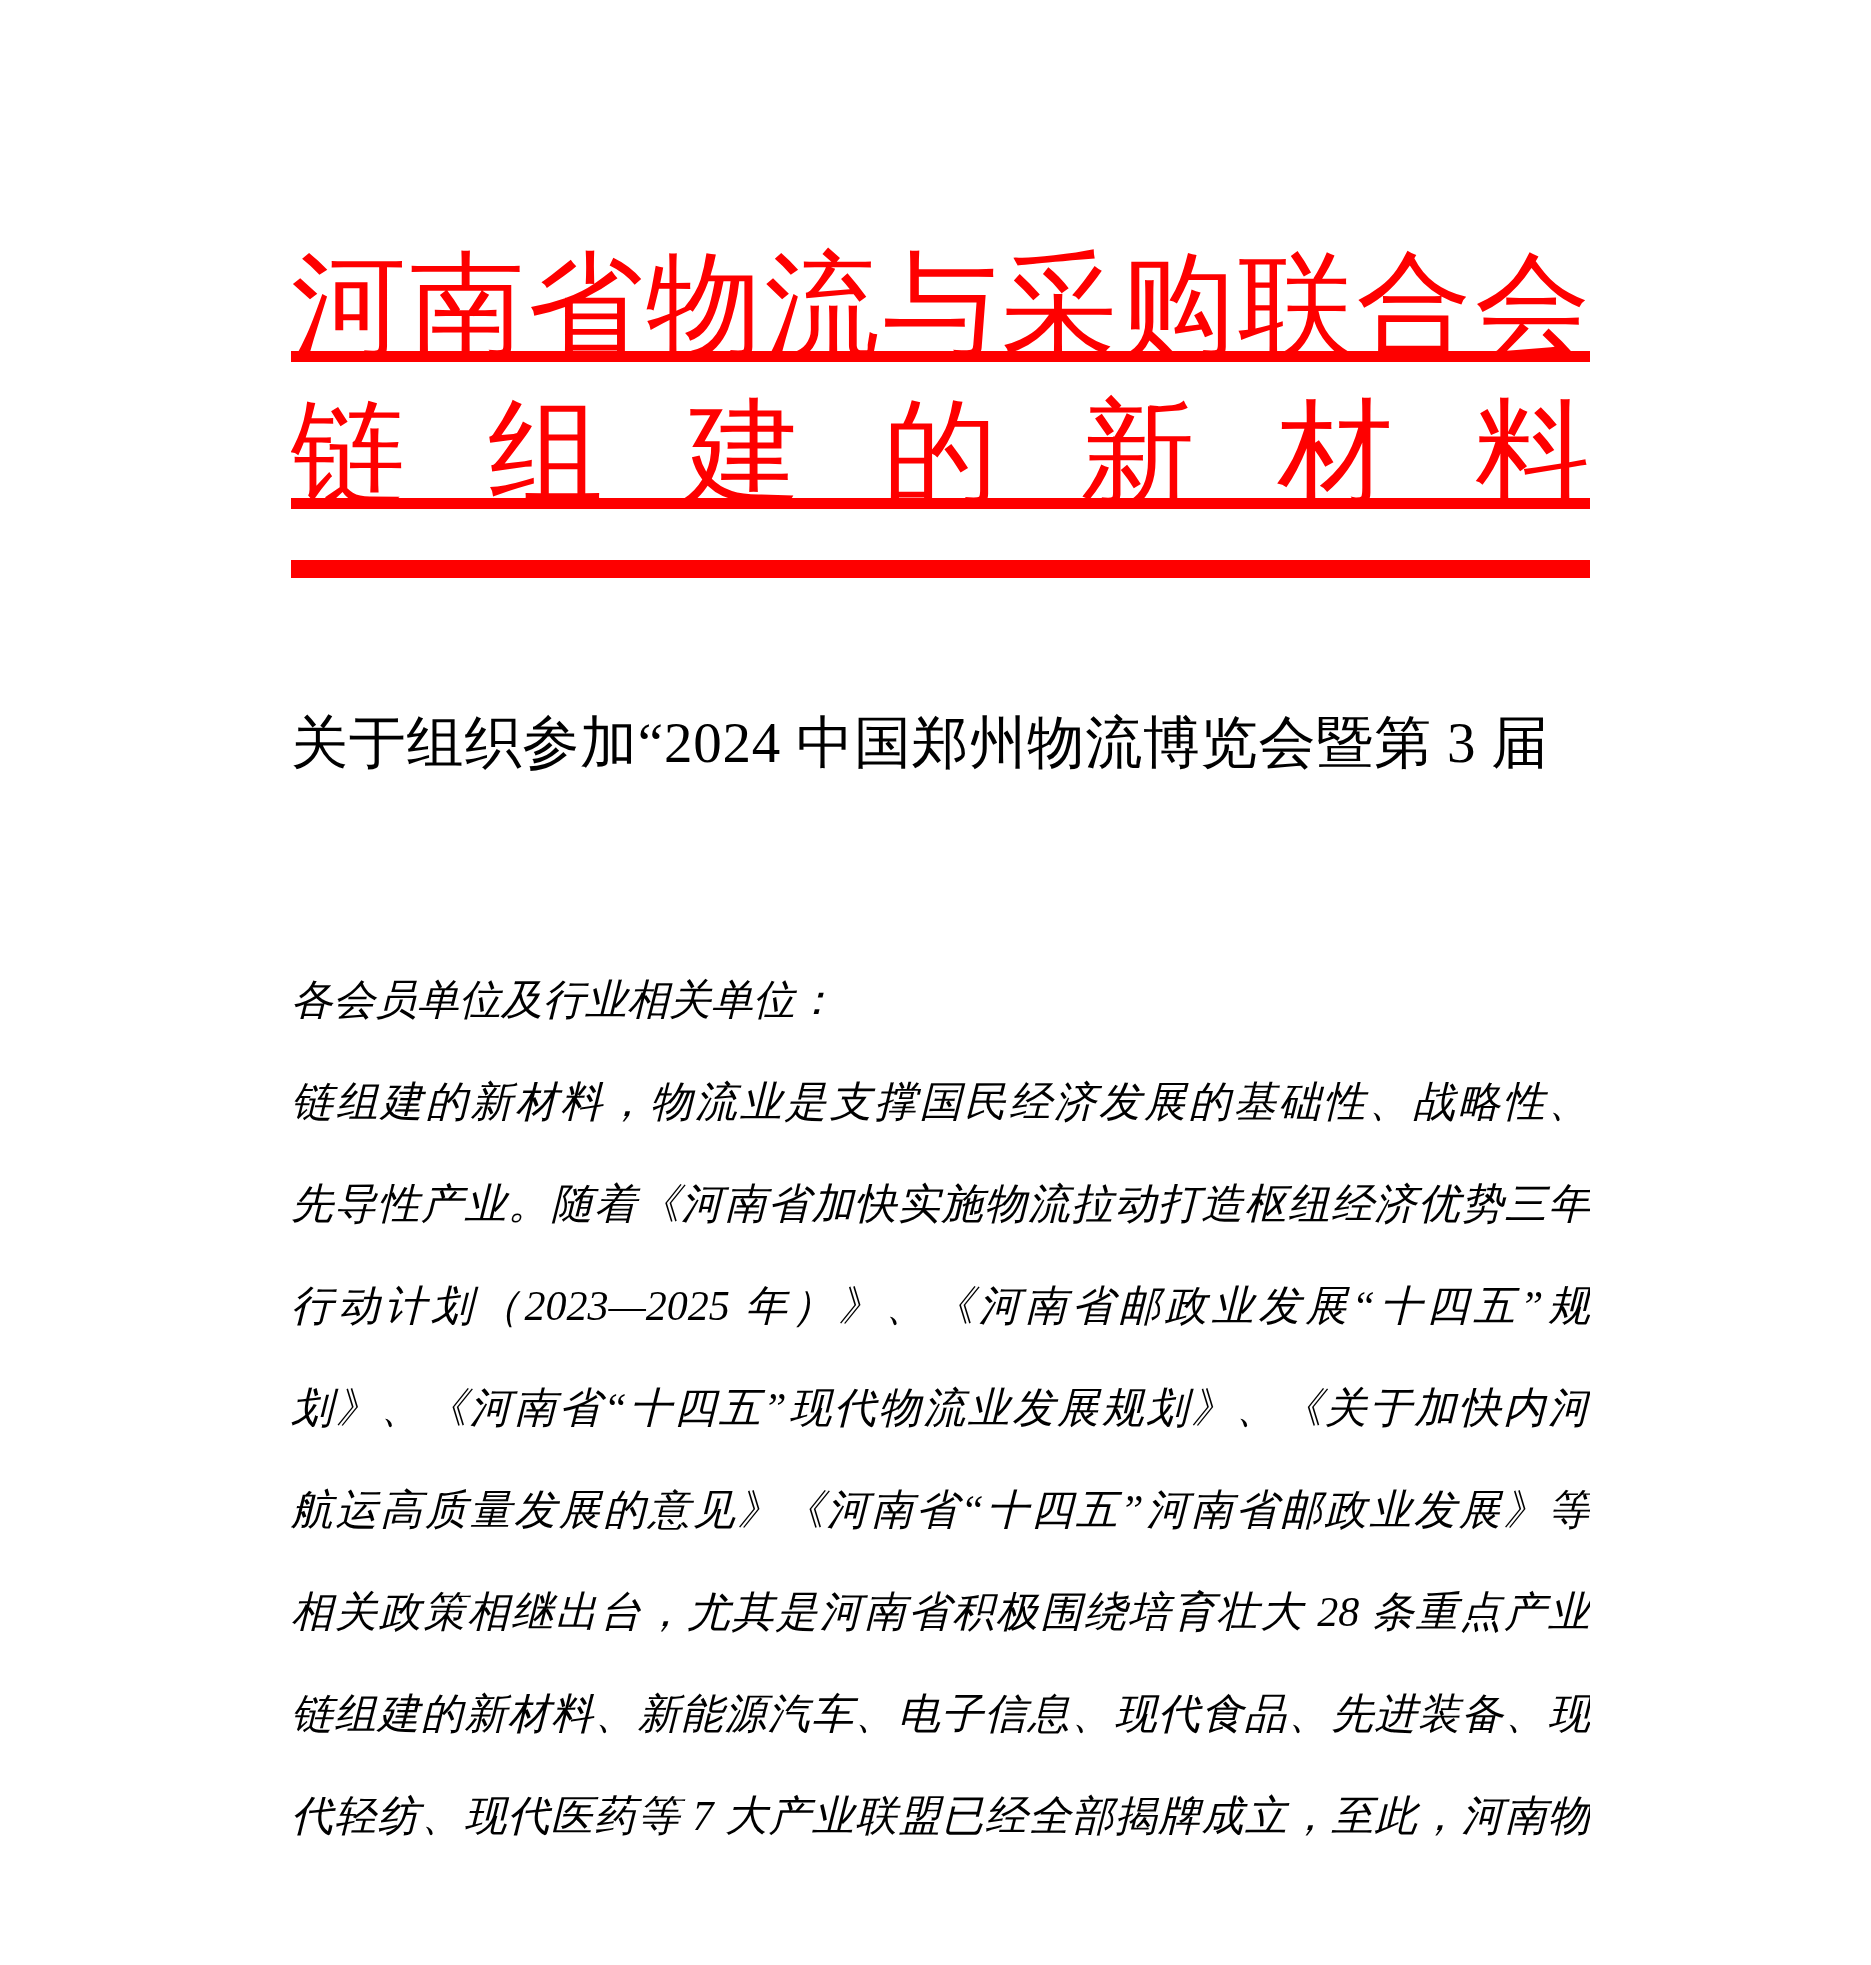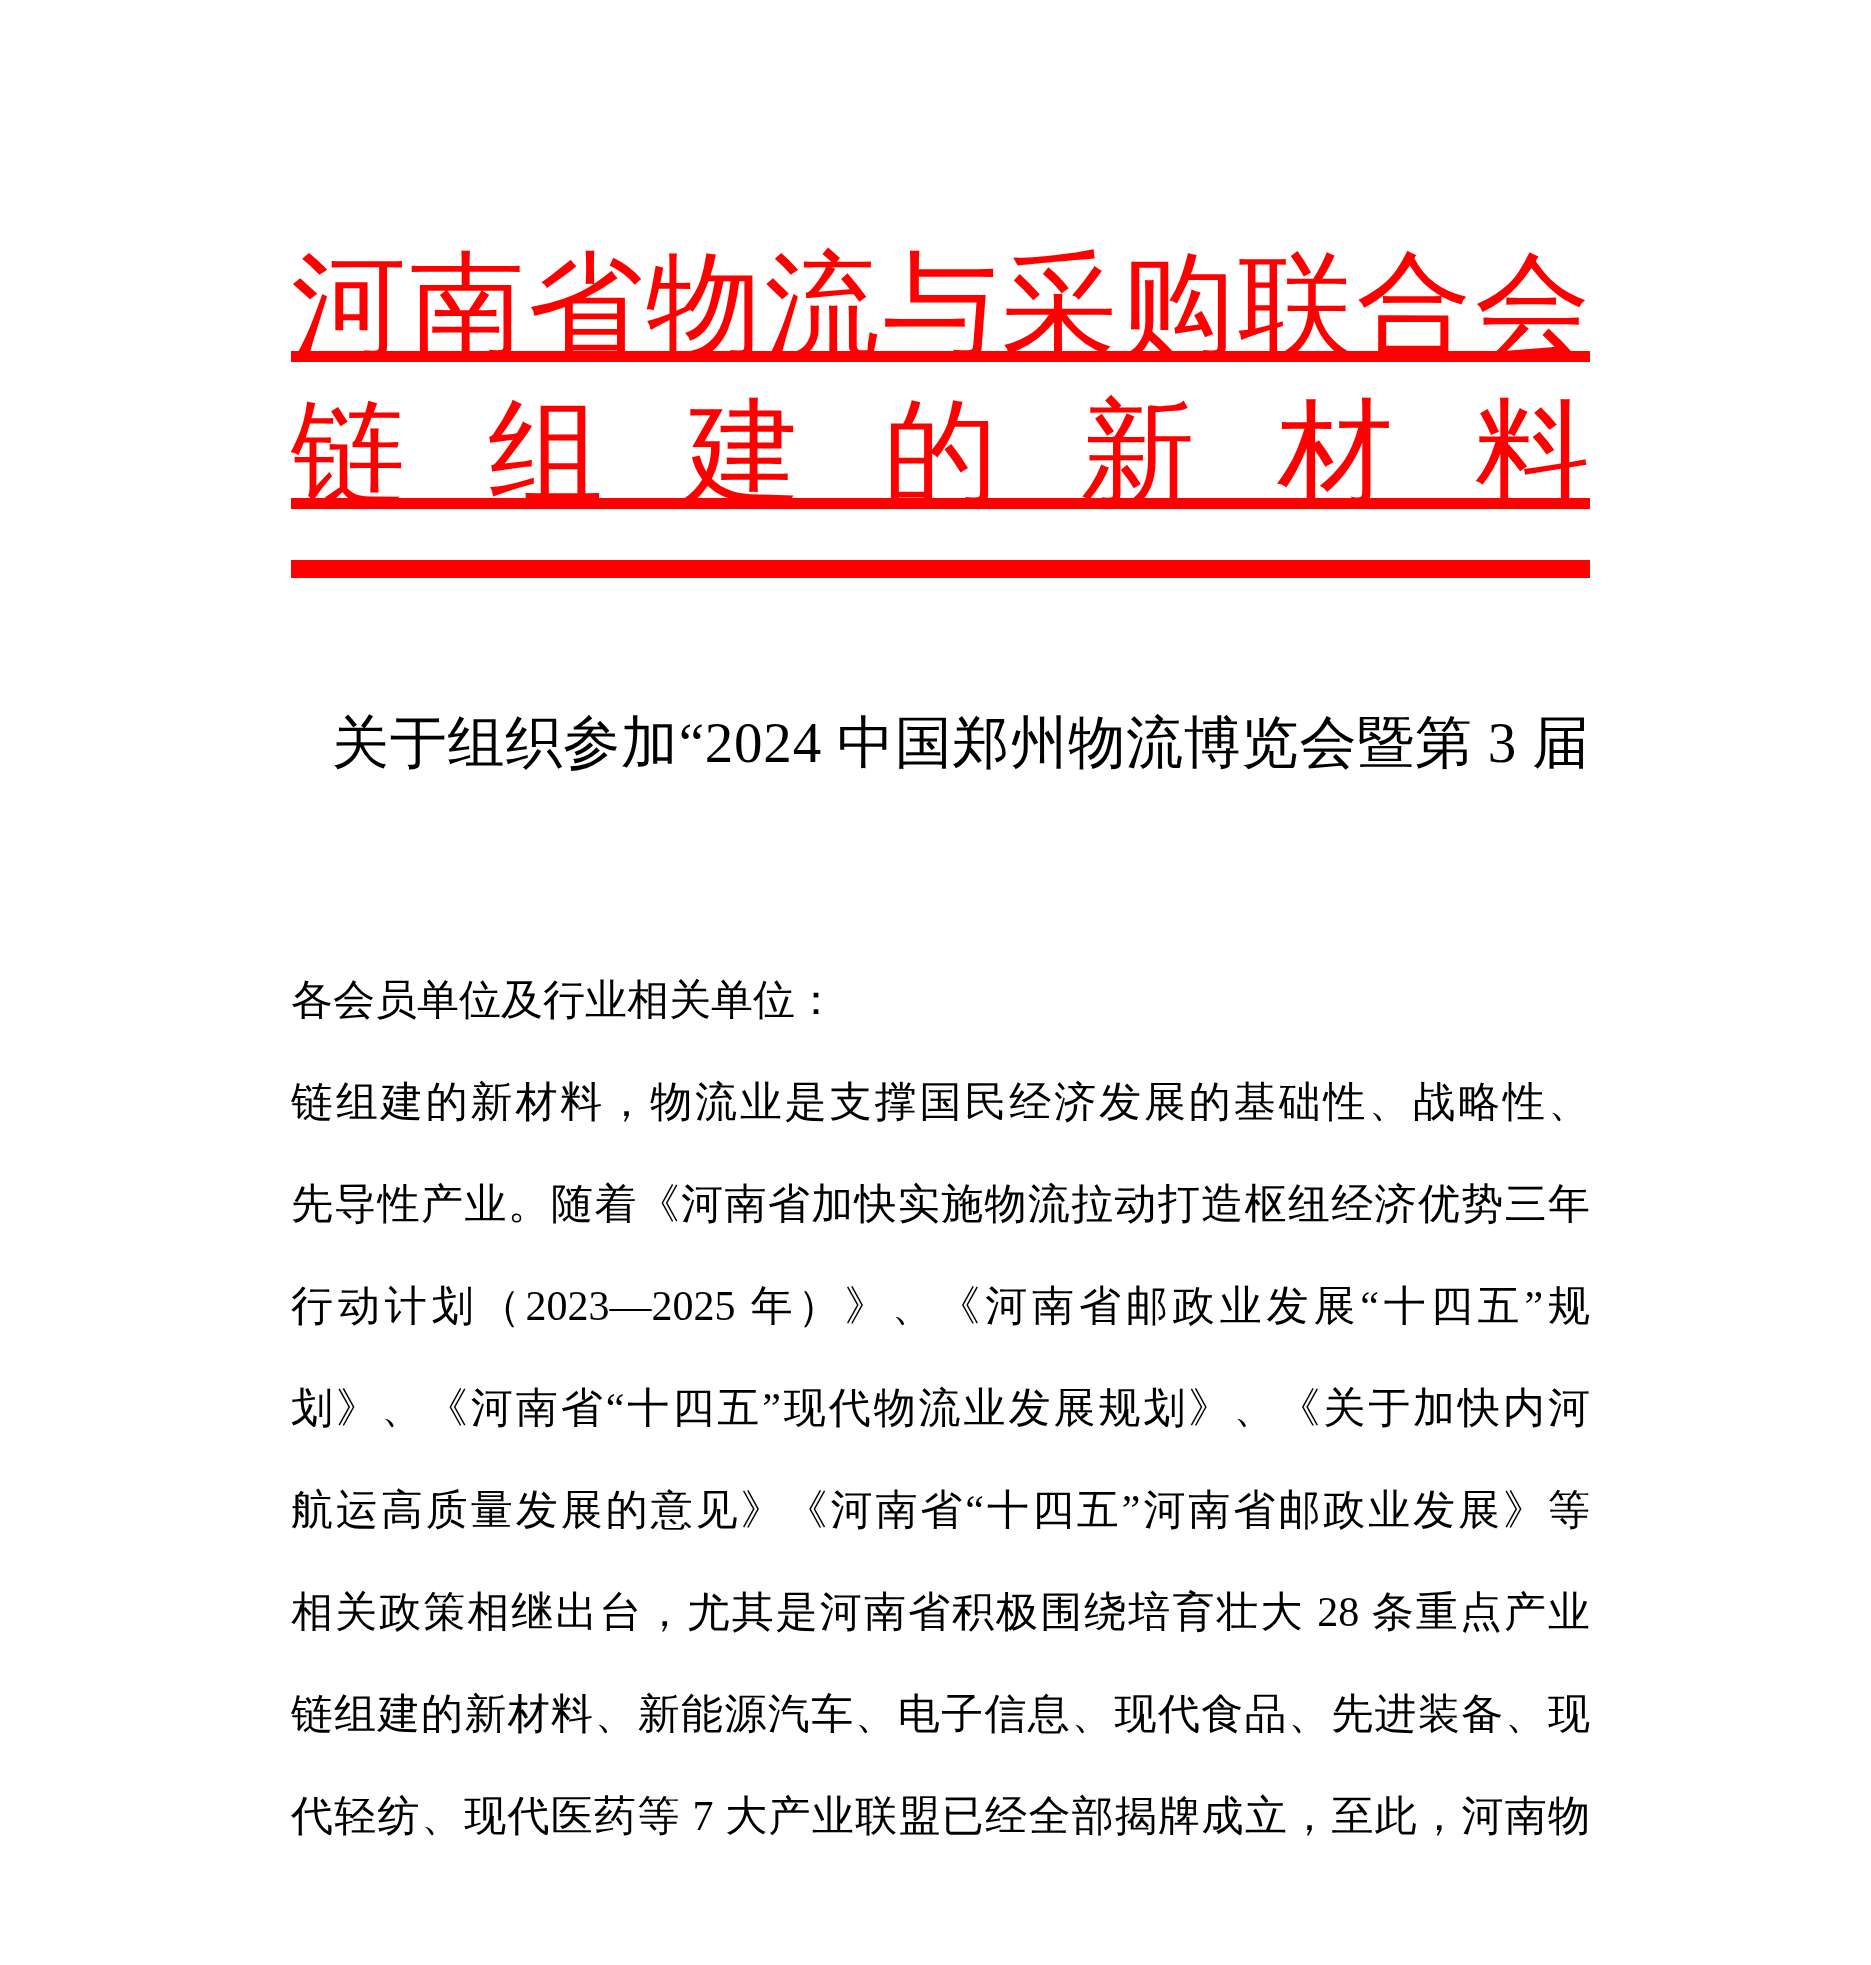--- a/index.html
+++ b/index.html
@@ -49,7 +49,7 @@
     left: 291px;
     top: 691px;
     width: 1299px;
-    text-align: right;
+    text-align: left;
     font-size: 57px;
     font-weight: 400;
     letter-spacing: 0.8px;

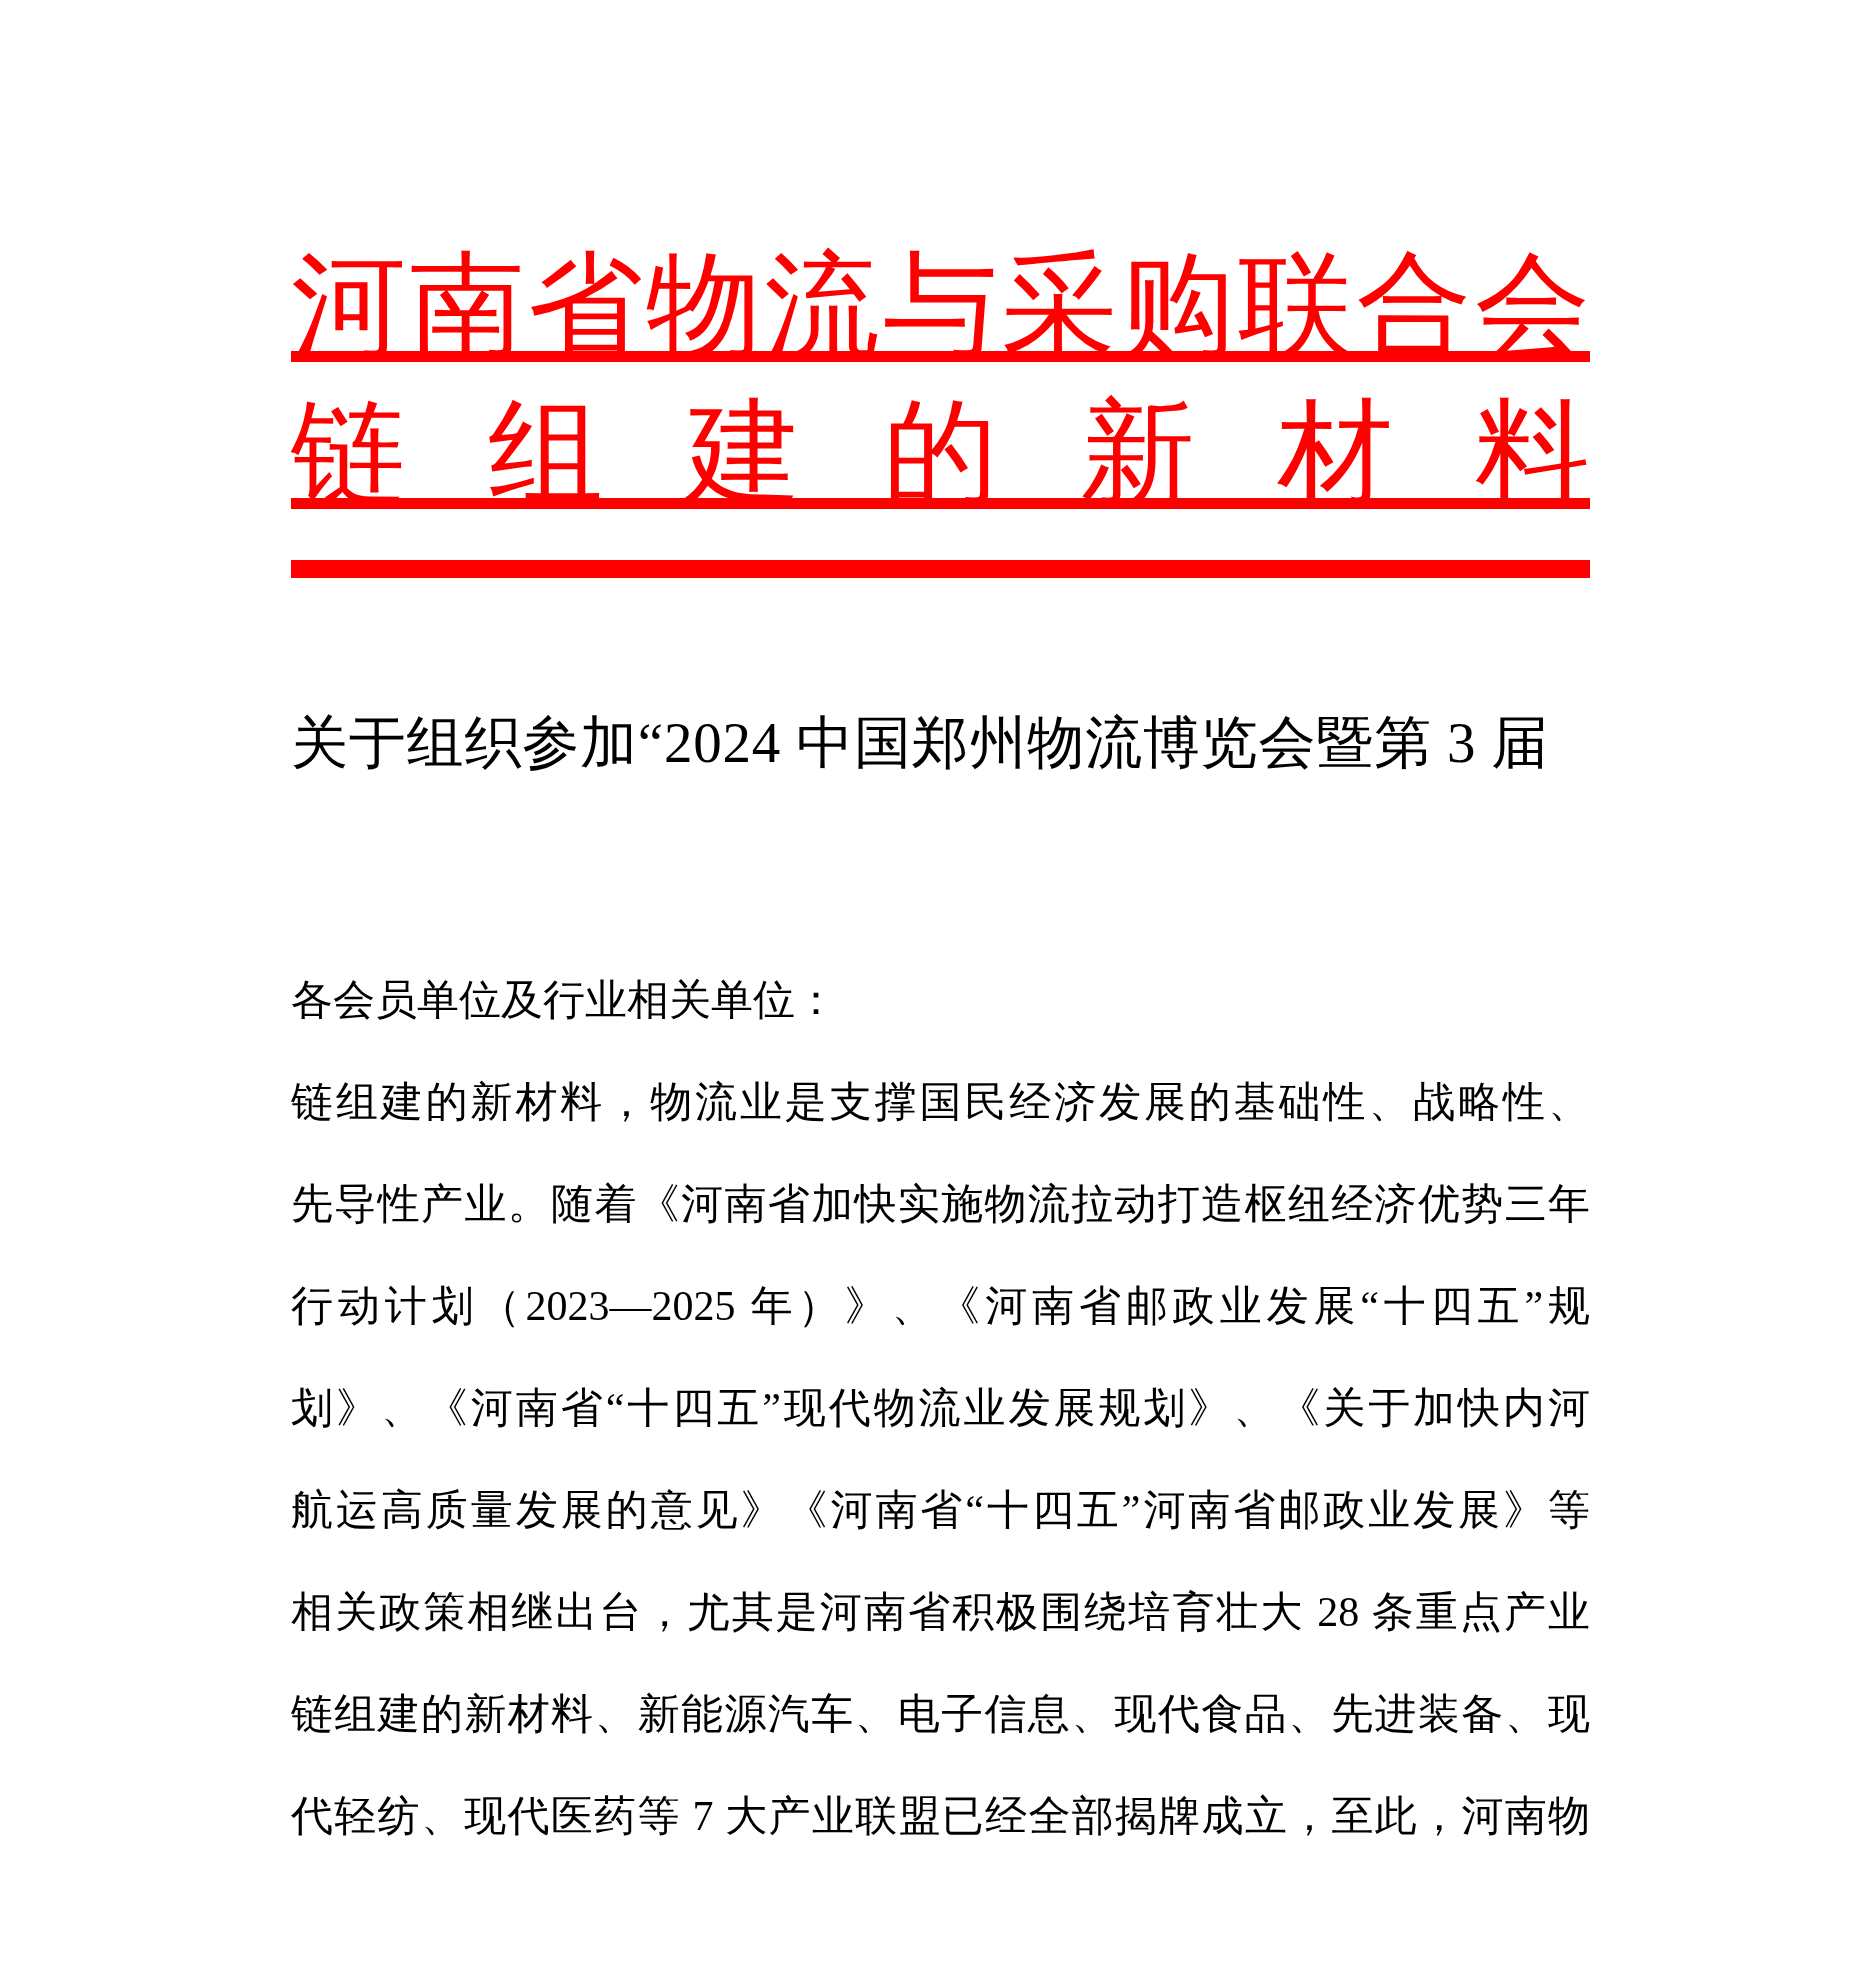--- a/index.html
+++ b/index.html
@@ -71,6 +71,7 @@
     height: 102px;
     line-height: 102px;
     overflow: hidden;
+    font-style: italic;
   }
   .j {
     text-align: justify;

